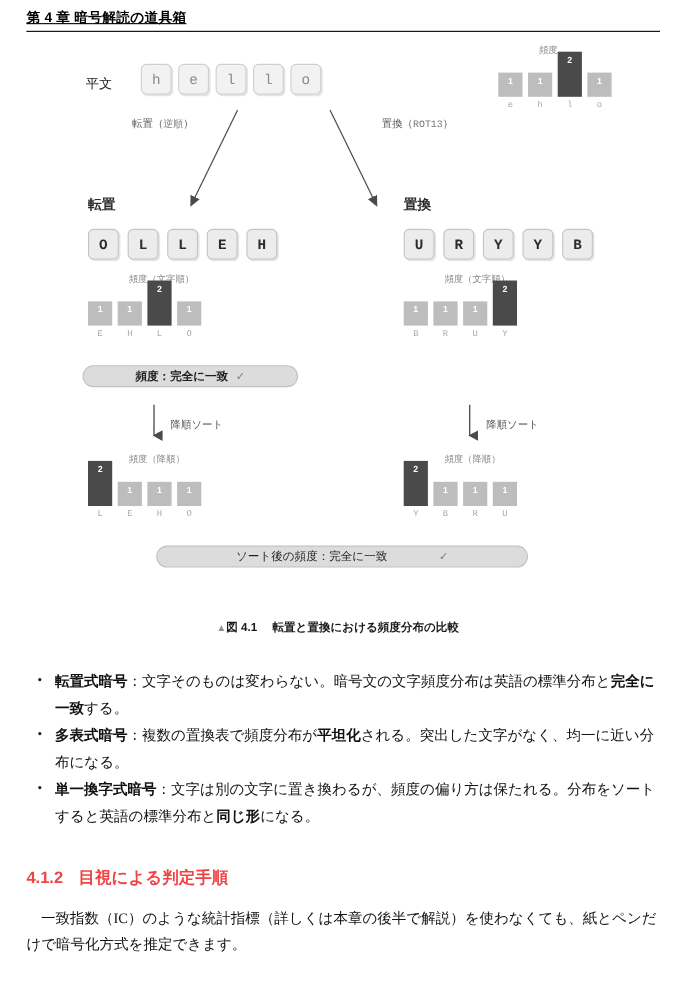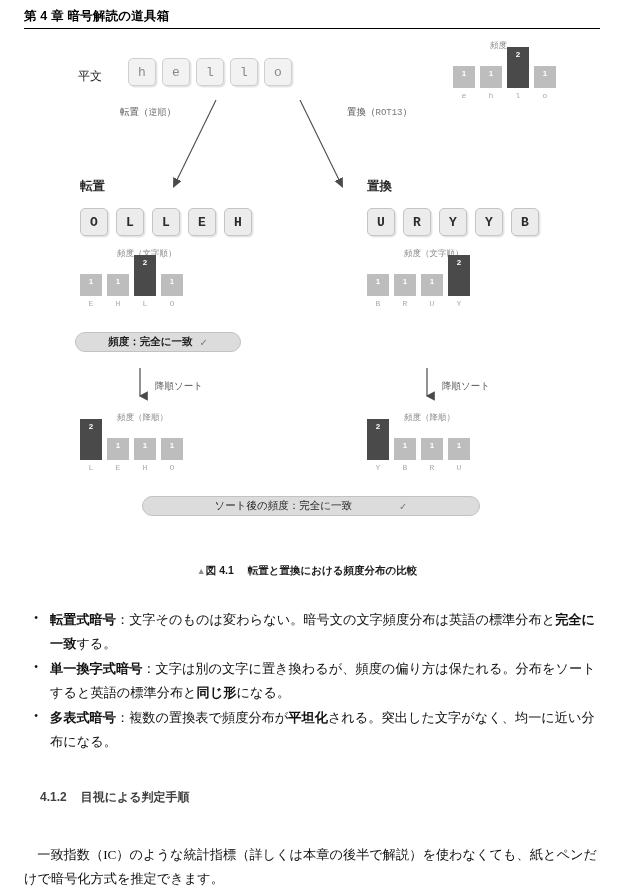--- a/index.html
+++ b/index.html
@@ -24,6 +24,7 @@
     width: 576px;
     border-bottom: 1.6px solid #000;
     padding-bottom: 3px;
+    text-decoration: underline;
   }
   .page-header .title {
     font-family: "Liberation Sans", "DejaVu Sans", sans-serif;

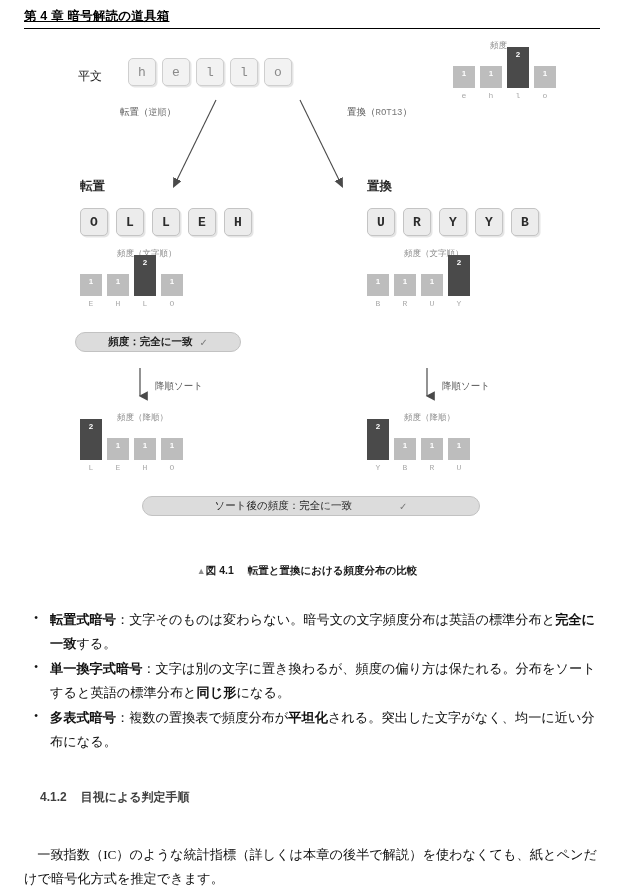--- a/index.html
+++ b/index.html
@@ -317,7 +317,7 @@
     </div>
   </div>
 
-  <div class="abs pill" style="left:75px; top:296px; width:166px;">
+  <div class="abs pill" style="left:75px; top:296px; width:196px;">
     <span>頻度：完全に一致</span>
     <span class="check">✓</span>
   </div>

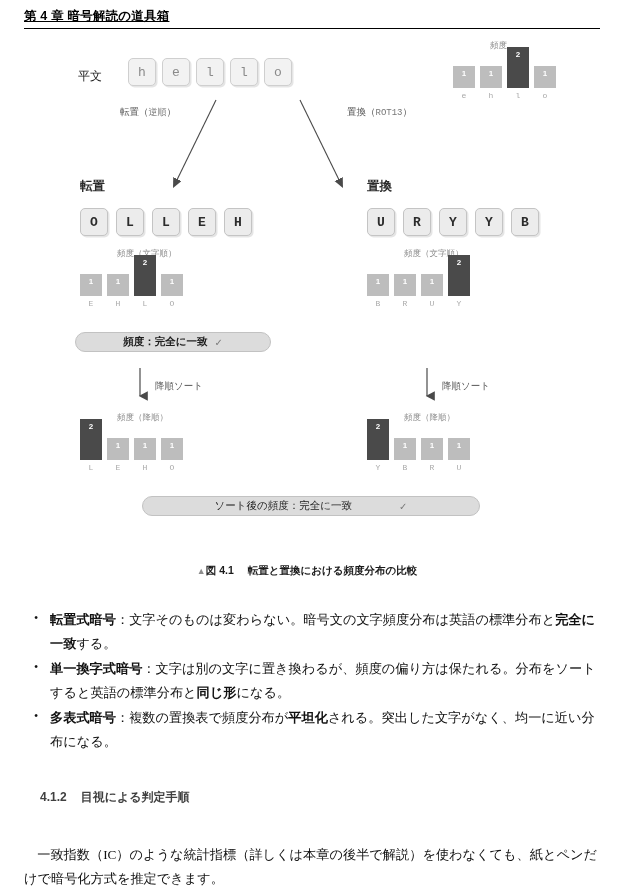--- a/index.html
+++ b/index.html
@@ -429,10 +429,10 @@
       <b>転置式暗号</b><span>：</span><span>文字そのものは変わらない。暗号文の文字頻度分布は英語の標準分布と</span><b>完全に一致</b><span>する。</span>
     </li>
     <li>
-      <b>単一換字式暗号</b><span>：</span><span>文字は別の文字に置き換わるが、頻度の偏り方は保たれる。分布をソートすると英語の標準分布と</span><b>同じ形</b><span>になる。</span>
+      <b>多表式暗号</b><span>：</span><span>複数の置換表で頻度分布が</span><b>平坦化</b><span>される。突出した文字がなく、均一に近い分布になる。</span>
     </li>
     <li>
-      <b>多表式暗号</b><span>：</span><span>複数の置換表で頻度分布が</span><b>平坦化</b><span>される。突出した文字がなく、均一に近い分布になる。</span>
+      <b>単一換字式暗号</b><span>：</span><span>文字は別の文字に置き換わるが、頻度の偏り方は保たれる。分布をソートすると英語の標準分布と</span><b>同じ形</b><span>になる。</span>
     </li>
   </ul>
 </div>

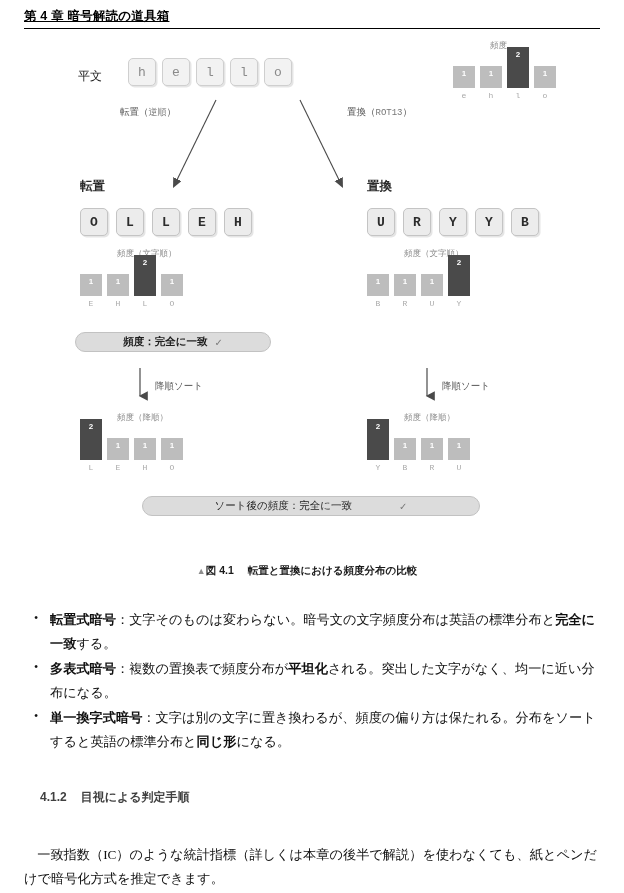--- a/index.html
+++ b/index.html
@@ -211,12 +211,12 @@
 
   .heading2 {
     position: absolute;
-    left: 40px;
+    left: 24px;
     top: 789px;
     font-family: "Liberation Sans", "DejaVu Sans", sans-serif;
-    font-size: 12px;
-    font-weight: bold;
-    color: #404040;
+    font-size: 15px;
+    font-weight: bold;
+    color: #ef4444;
   }
   .heading2 .h-gap { display: inline-block; width: 14px; }
 

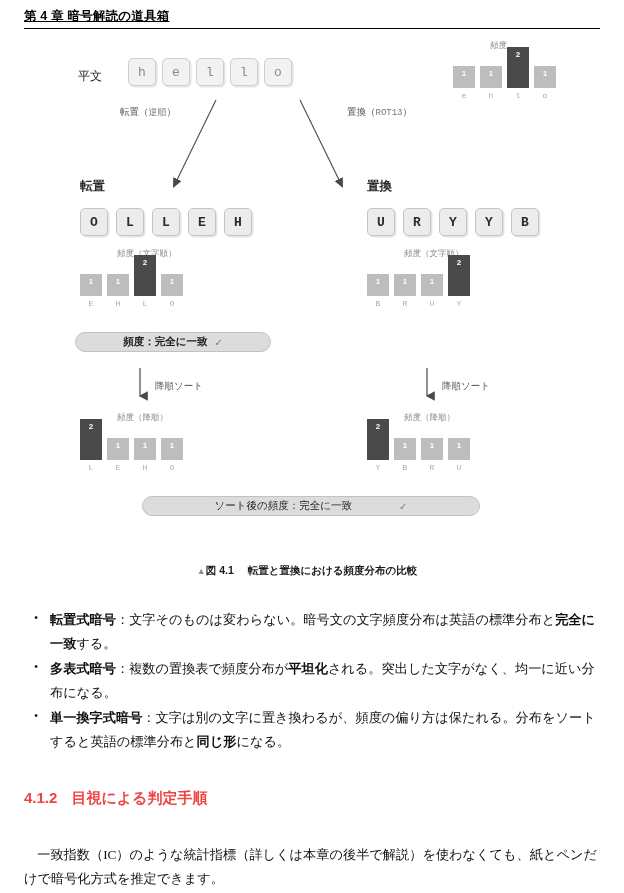--- a/index.html
+++ b/index.html
@@ -186,7 +186,7 @@
     color: #111;
   }
   .para { margin: 0 0 4px 0; }
-  .para.indent { text-indent: 1em; margin-top: 20px; }
+  .para.indent { text-indent: 1em; }
 
   ul.bullets {
     margin: 14px 0 0 0;

